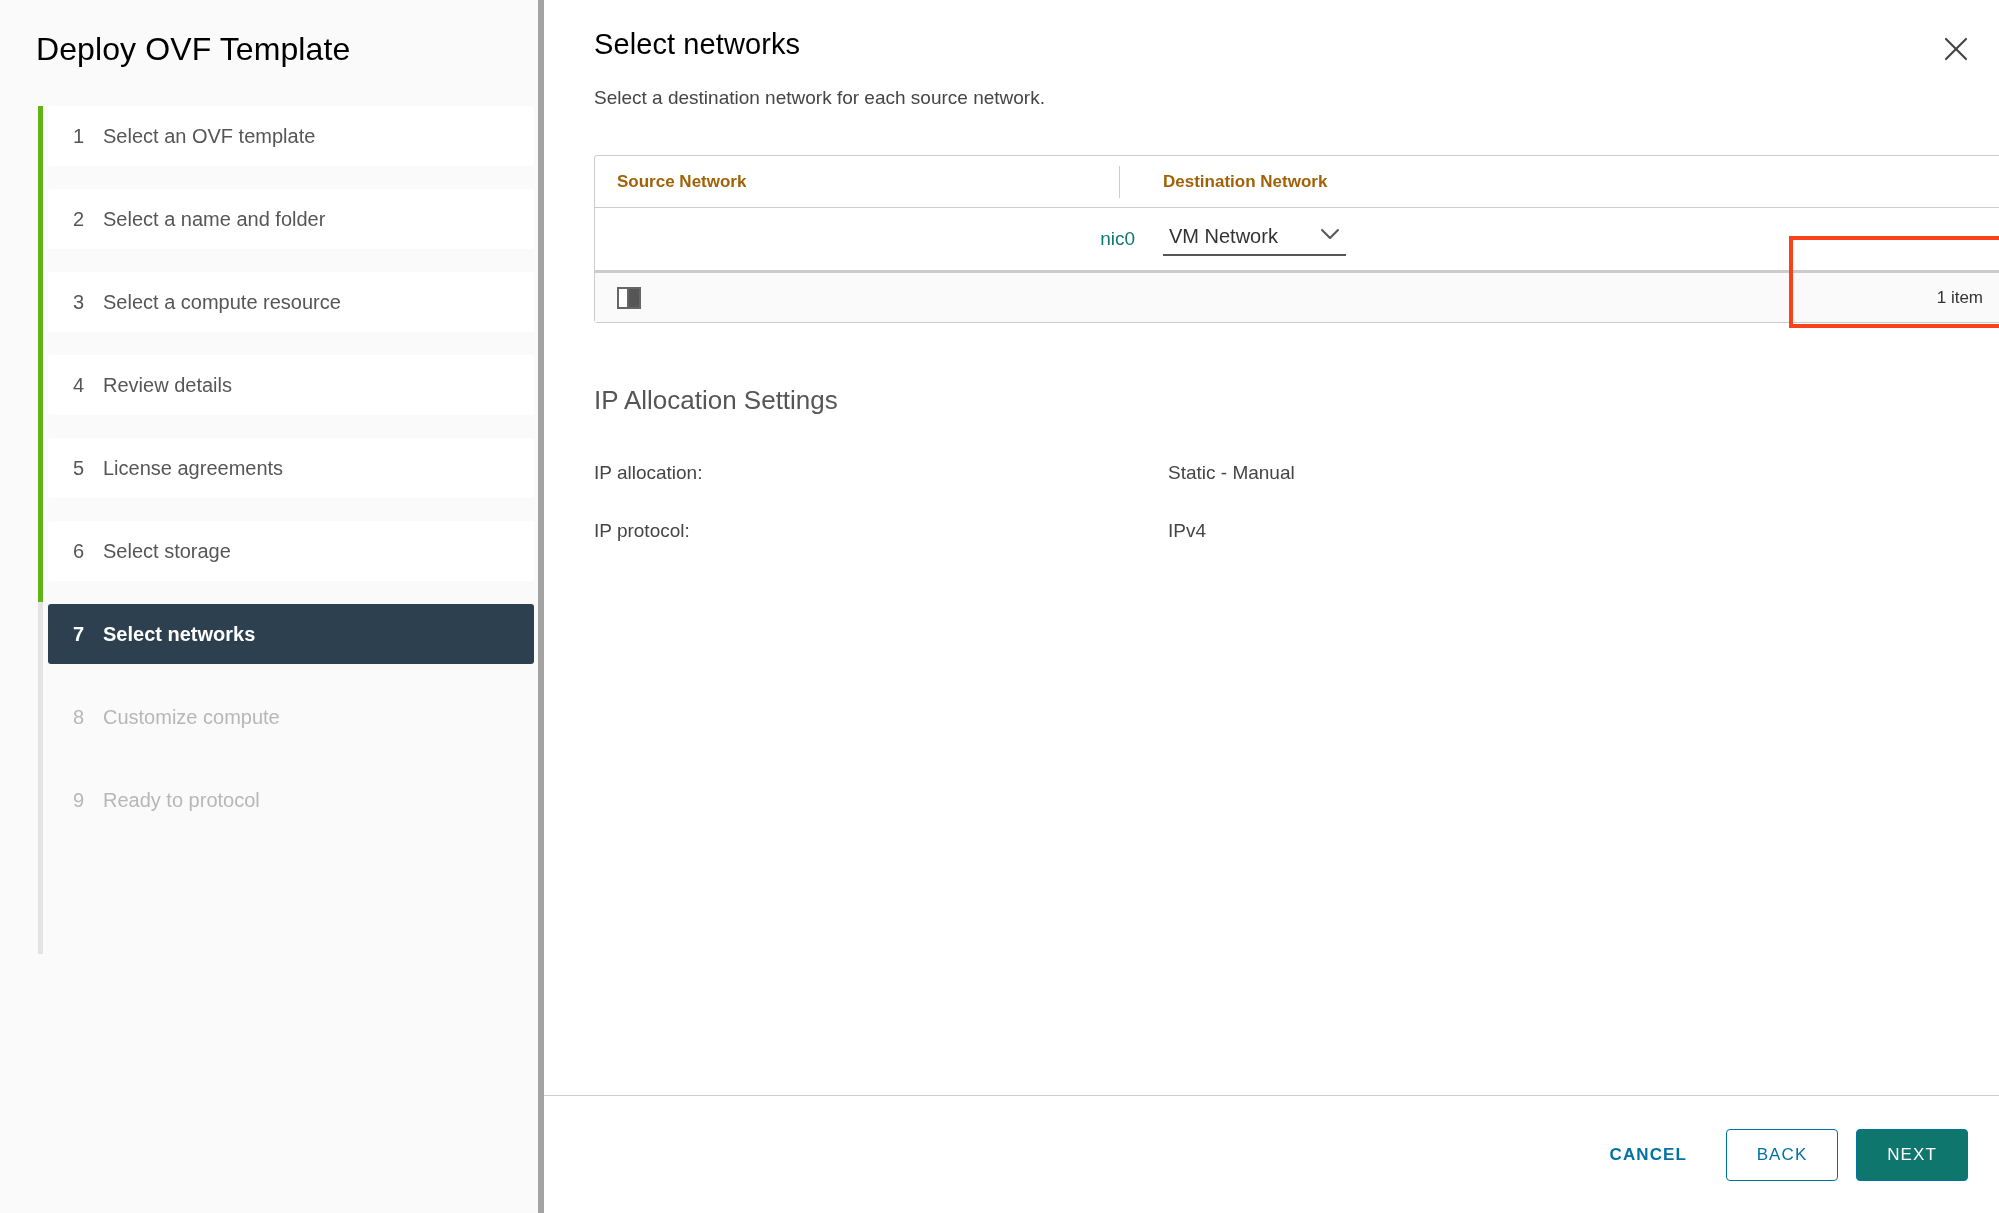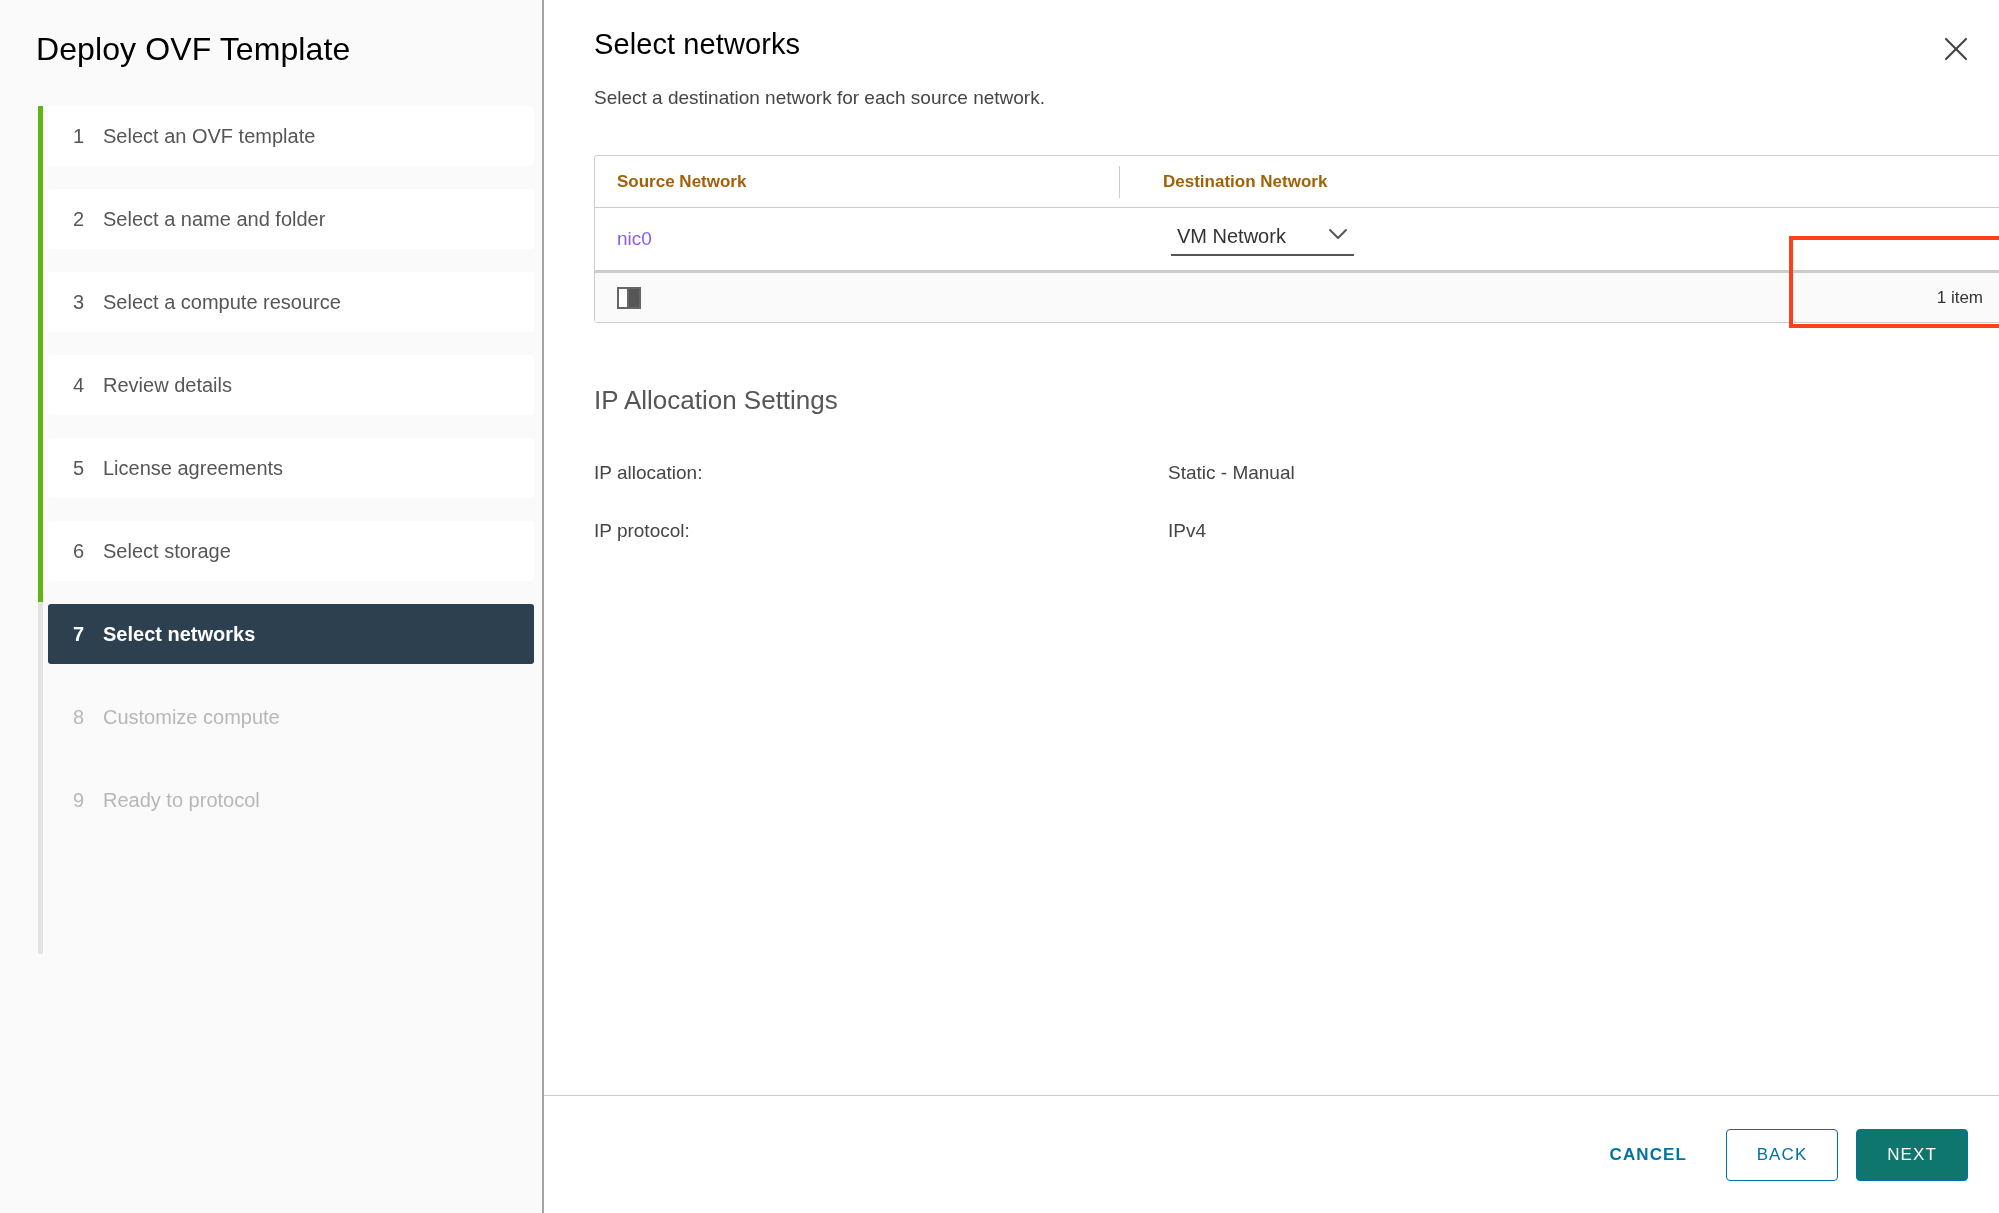--- a/index.html
+++ b/index.html
@@ -25,7 +25,7 @@
     width: 544px;
     height: 1213px;
     background: #fafafa;
-    border-right: 2px solid #a3a3a3;
+    border-right: 6px solid #a3a3a3;
     position: relative;
     flex: 0 0 544px;
   }

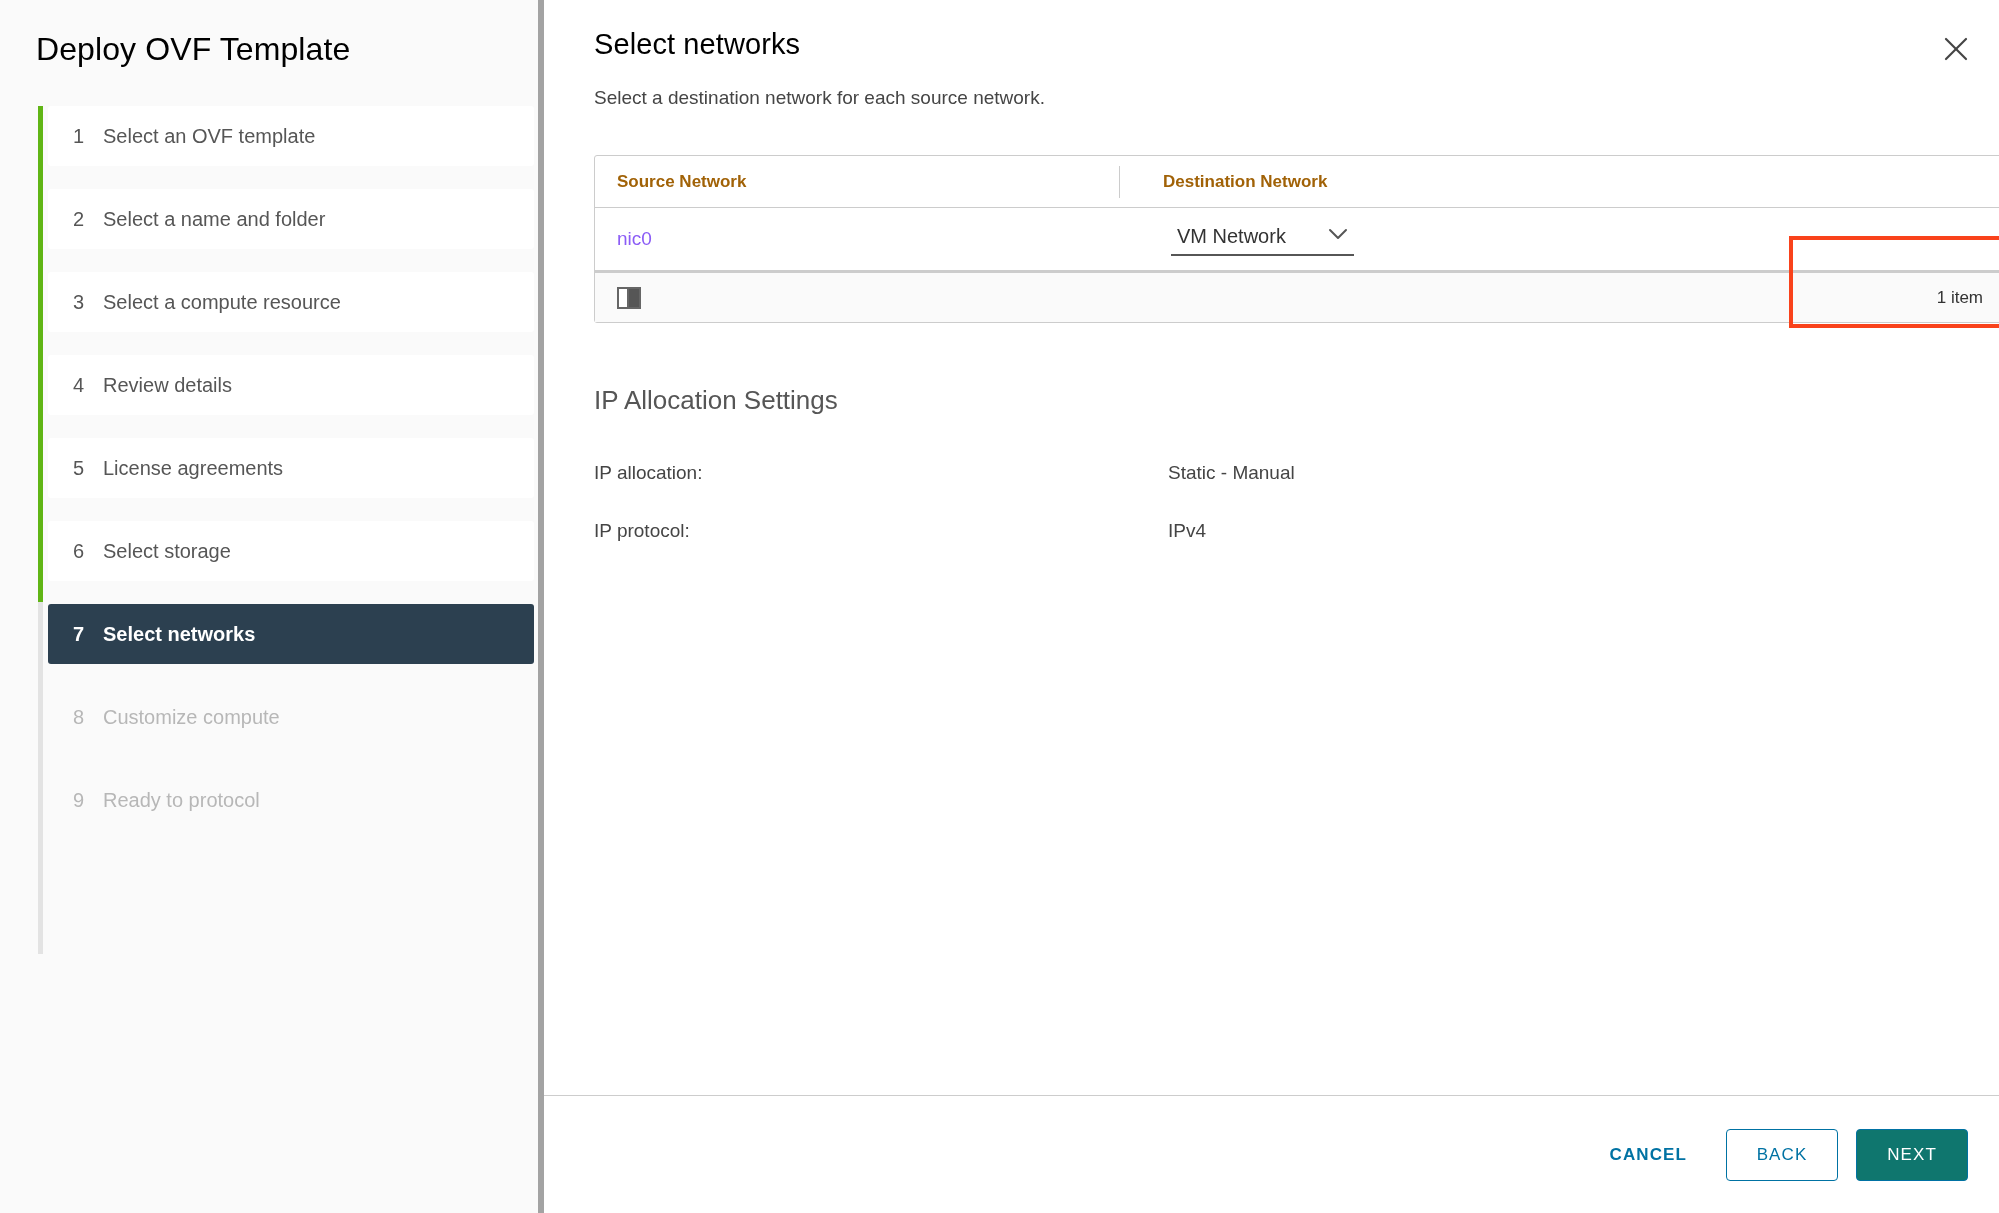--- a/index.html
+++ b/index.html
@@ -172,7 +172,8 @@
     width: 540px;
     padding-left: 22px;
     font-size: 19px;
-    color: #8b5cf6;
+    color: #0f766e;
+    text-align: right;
   }
 
   

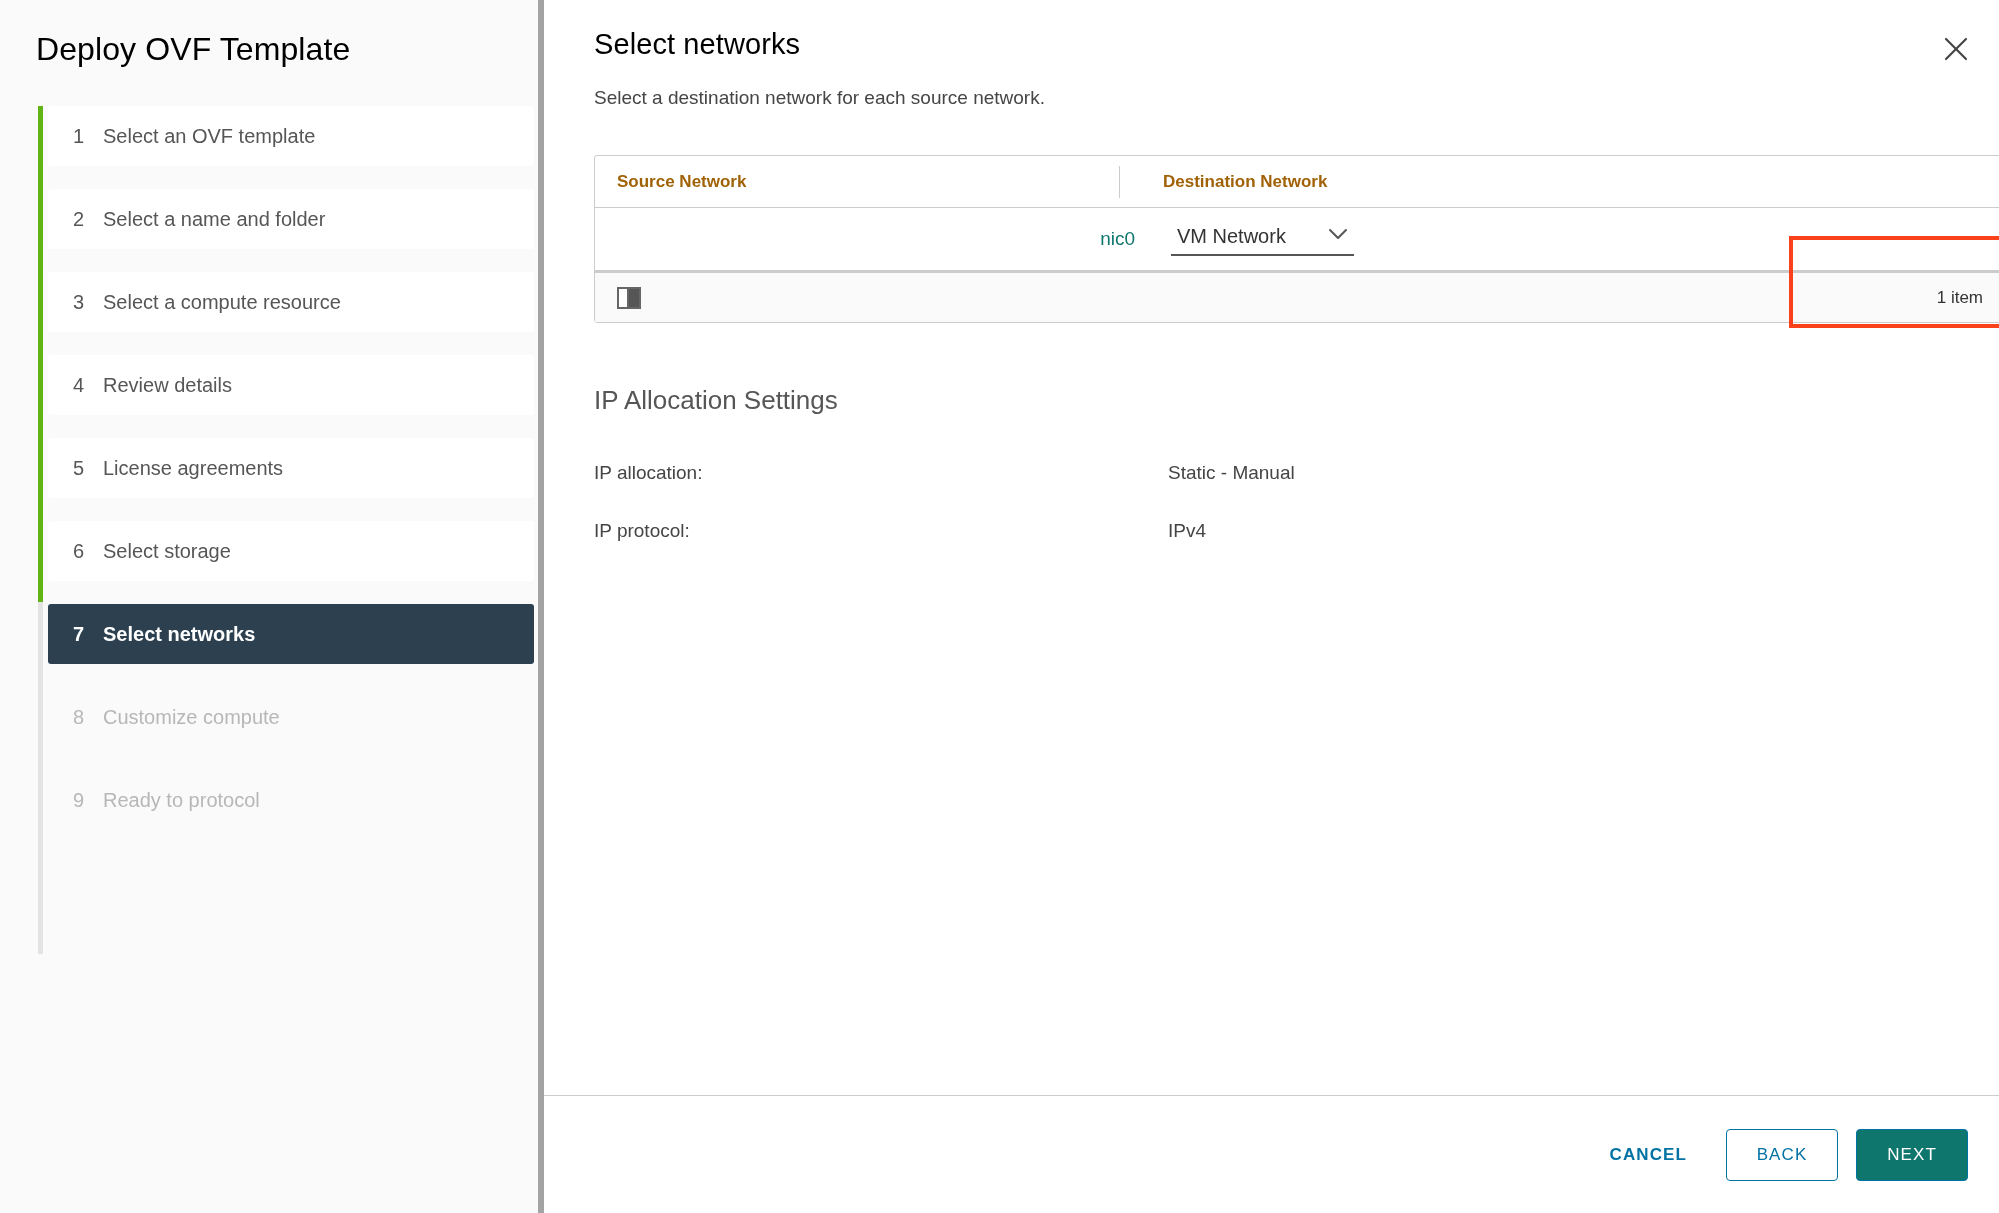--- a/index.html
+++ b/index.html
@@ -190,7 +190,6 @@
     padding: 2px 6px 6px 6px;
     cursor: pointer;
     background: transparent;
-    margin-left: 8px;
   }
   .net-select .sel-val {
     font-size: 20px;

